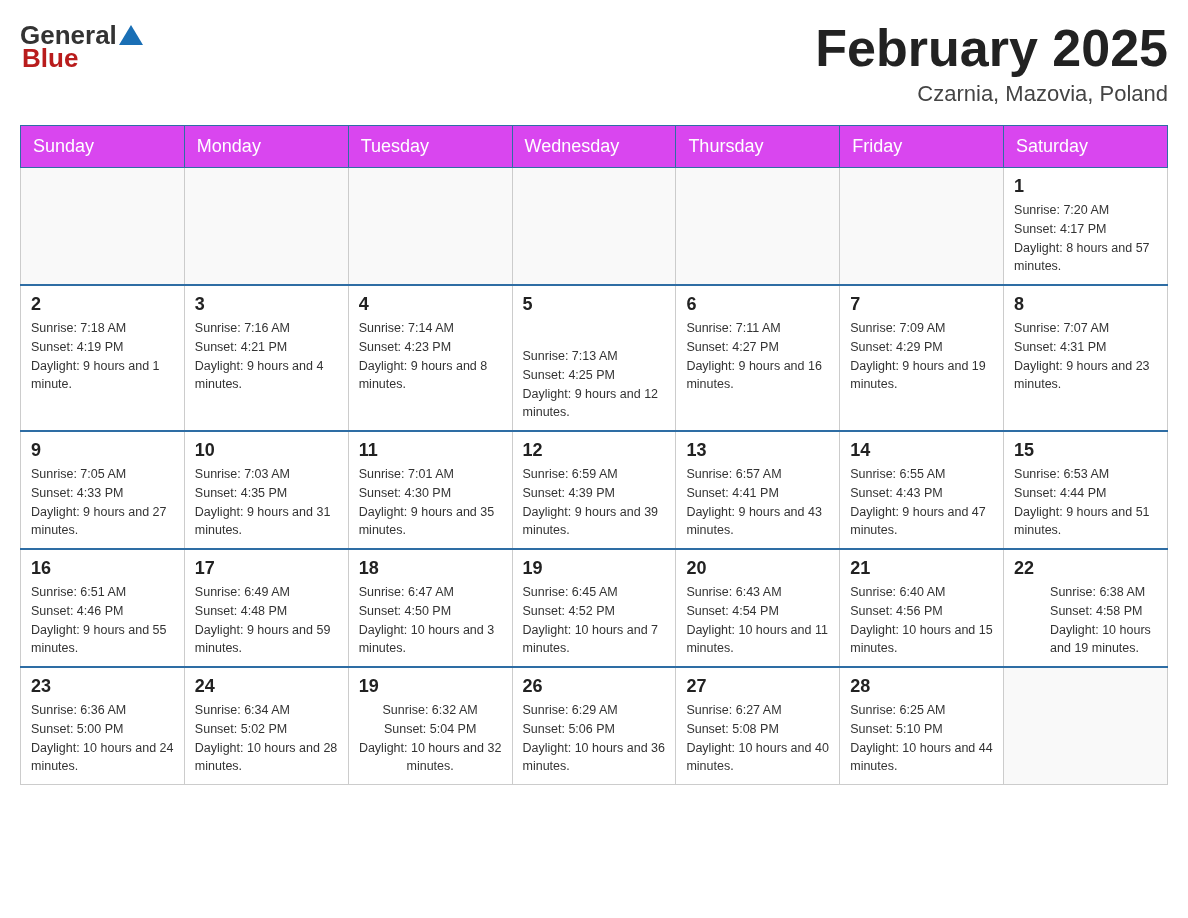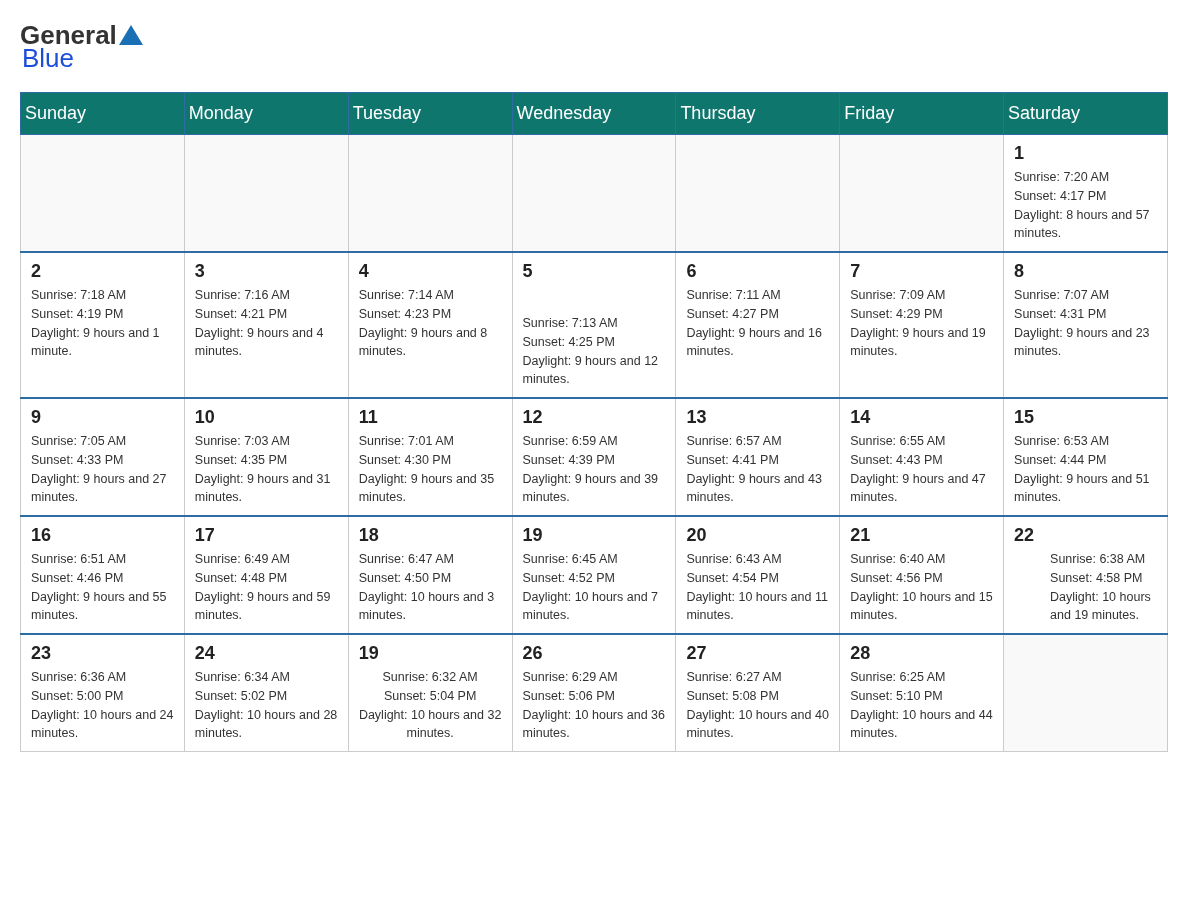--- a/index.html
+++ b/index.html
@@ -28,8 +28,8 @@
     }
     .logo-text-blue {
       font-size: 26px;
-      font-weight: normal;
-      color: #1d4ed8;
+      font-weight: bold;
+      color: #b91c1c;
     }
     .title-section {
       text-align: right;

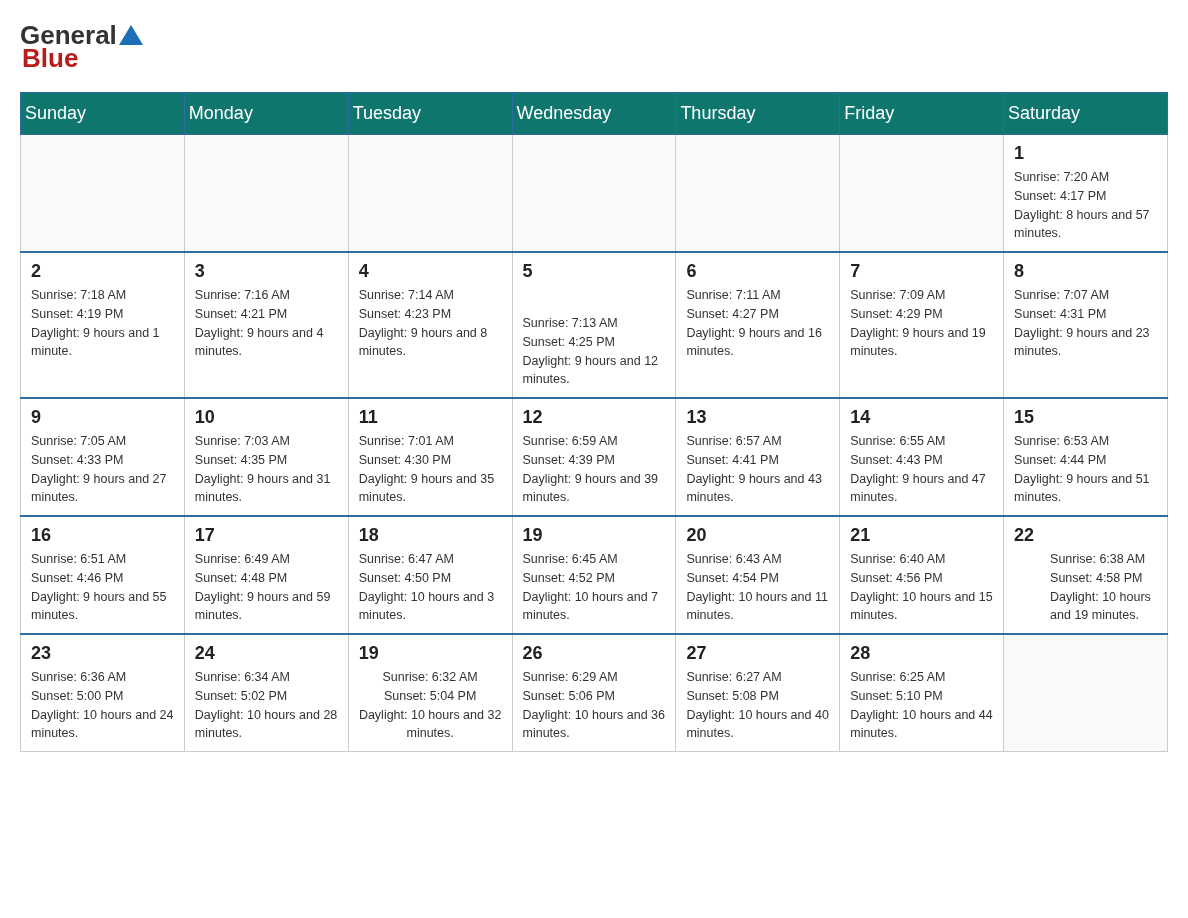--- a/index.html
+++ b/index.html
@@ -103,6 +103,10 @@
       <span class="logo-text-blue" style="margin-top:-8px; margin-left:2px;">Blue</span>
     </div>
   </div>
+  <div class="title-section">
+    <div class="calendar-title">February 2025</div>
+    <div class="calendar-subtitle">Czarnia, Mazovia, Poland</div>
+  </div>
 </div>
 
 <table class="calendar-table">

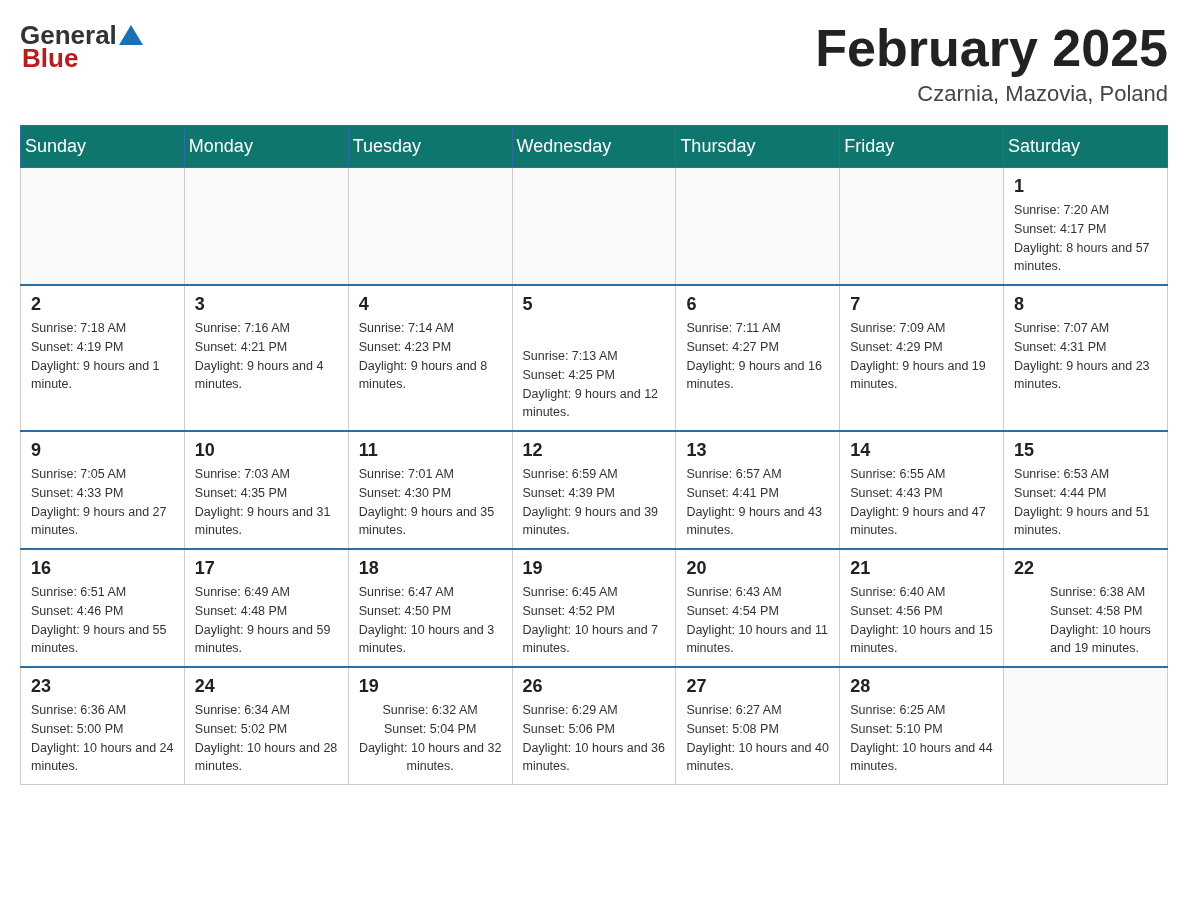--- a/index.html
+++ b/index.html
@@ -51,11 +51,11 @@
       border: 1px solid #ccc;
     }
     .calendar-table th {
-      background-color: #0f766e;
+      background-color: #d946ef;
       color: #fff;
       font-size: 18px;
       font-weight: normal;
-      padding: 10px 4px;
+      padding: 10px 12px;
       text-align: left;
       border: 1px solid #2e6da4;
     }

